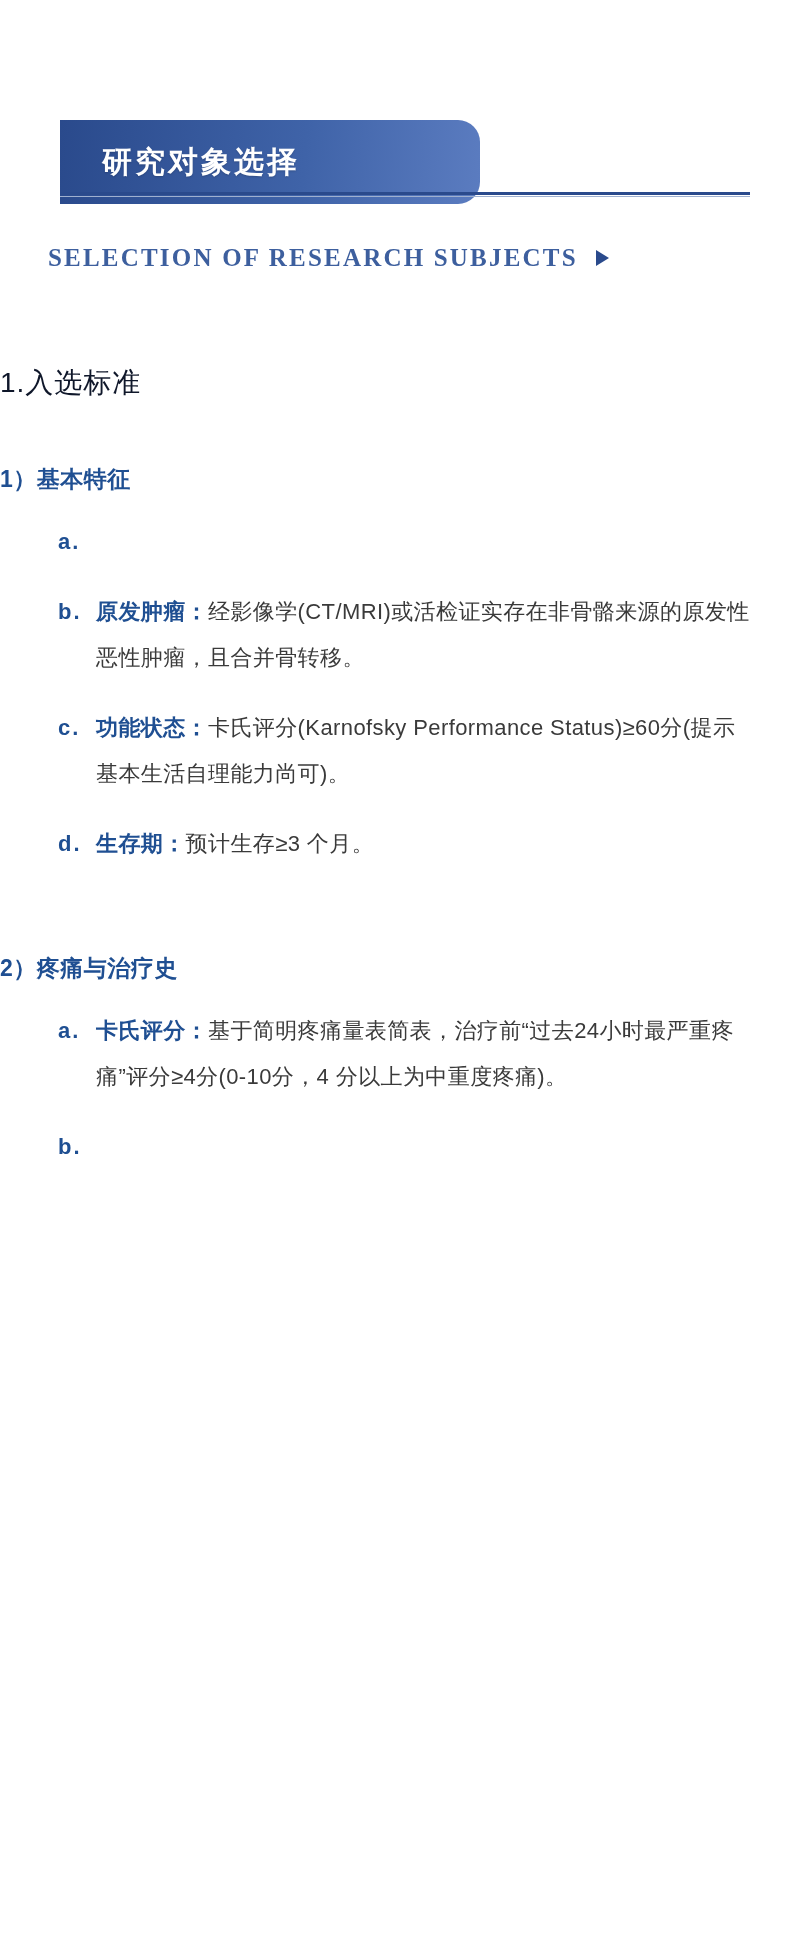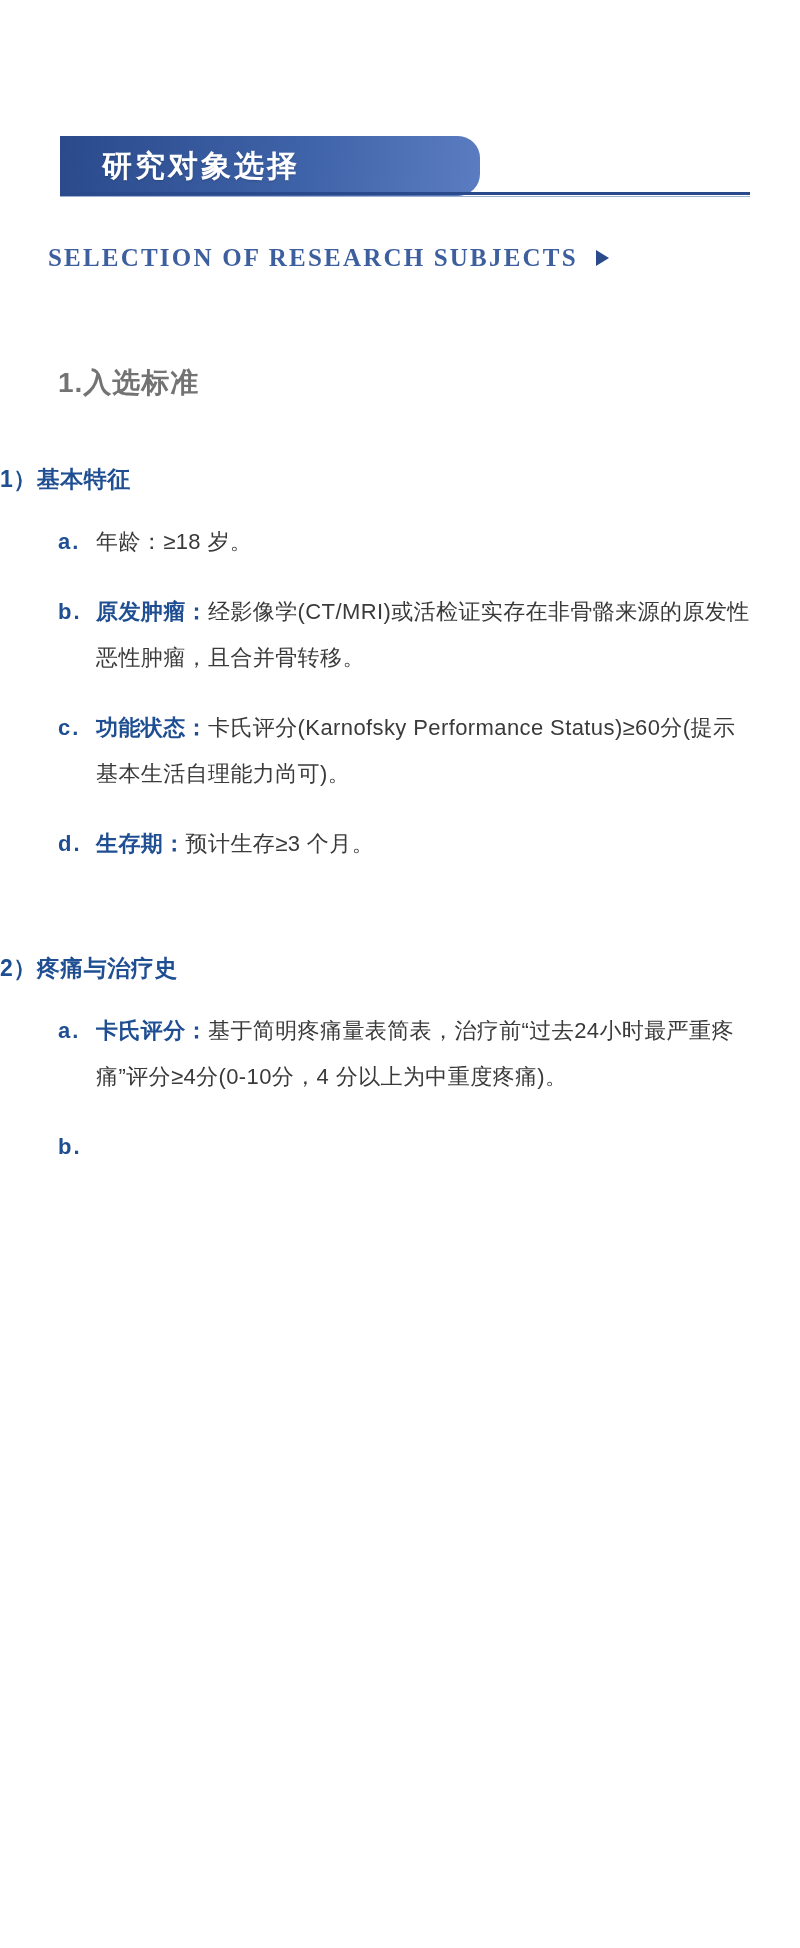--- a/index.html
+++ b/index.html
@@ -32,9 +32,9 @@
   .banner {
     position: absolute;
     left: 60px;
-    top: 16px;
+    top: 0;
     width: 420px;
-    height: 60px;
+    height: 84px;
     background: linear-gradient(95deg, #2a4a8c 0%, #3f63a8 58%, #5b7cc0 100%);
     border-radius: 0 22px 22px 0;
     display: flex;

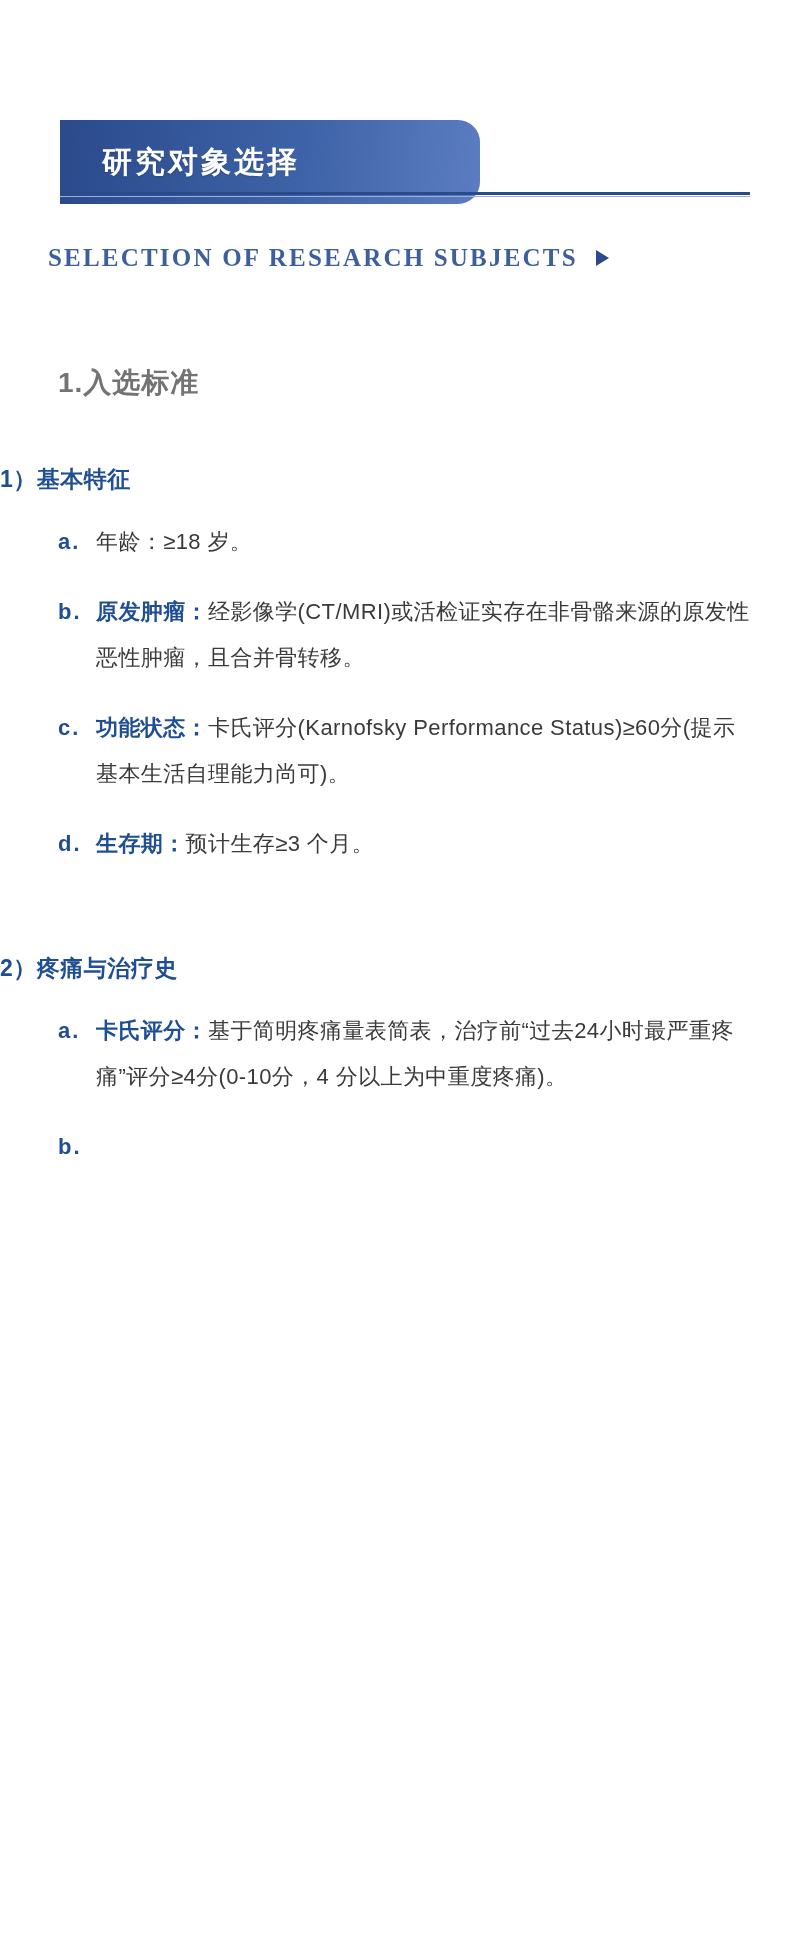--- a/index.html
+++ b/index.html
@@ -92,10 +92,9 @@
   
   .section-1 {
     margin-top: 92px;
-    padding-left: 58px;
     font-size: 28px;
-    font-weight: bold;
-    color: #737373;
+    font-weight: normal;
+    color: #0f172a;
     letter-spacing: 1px;
   }
 

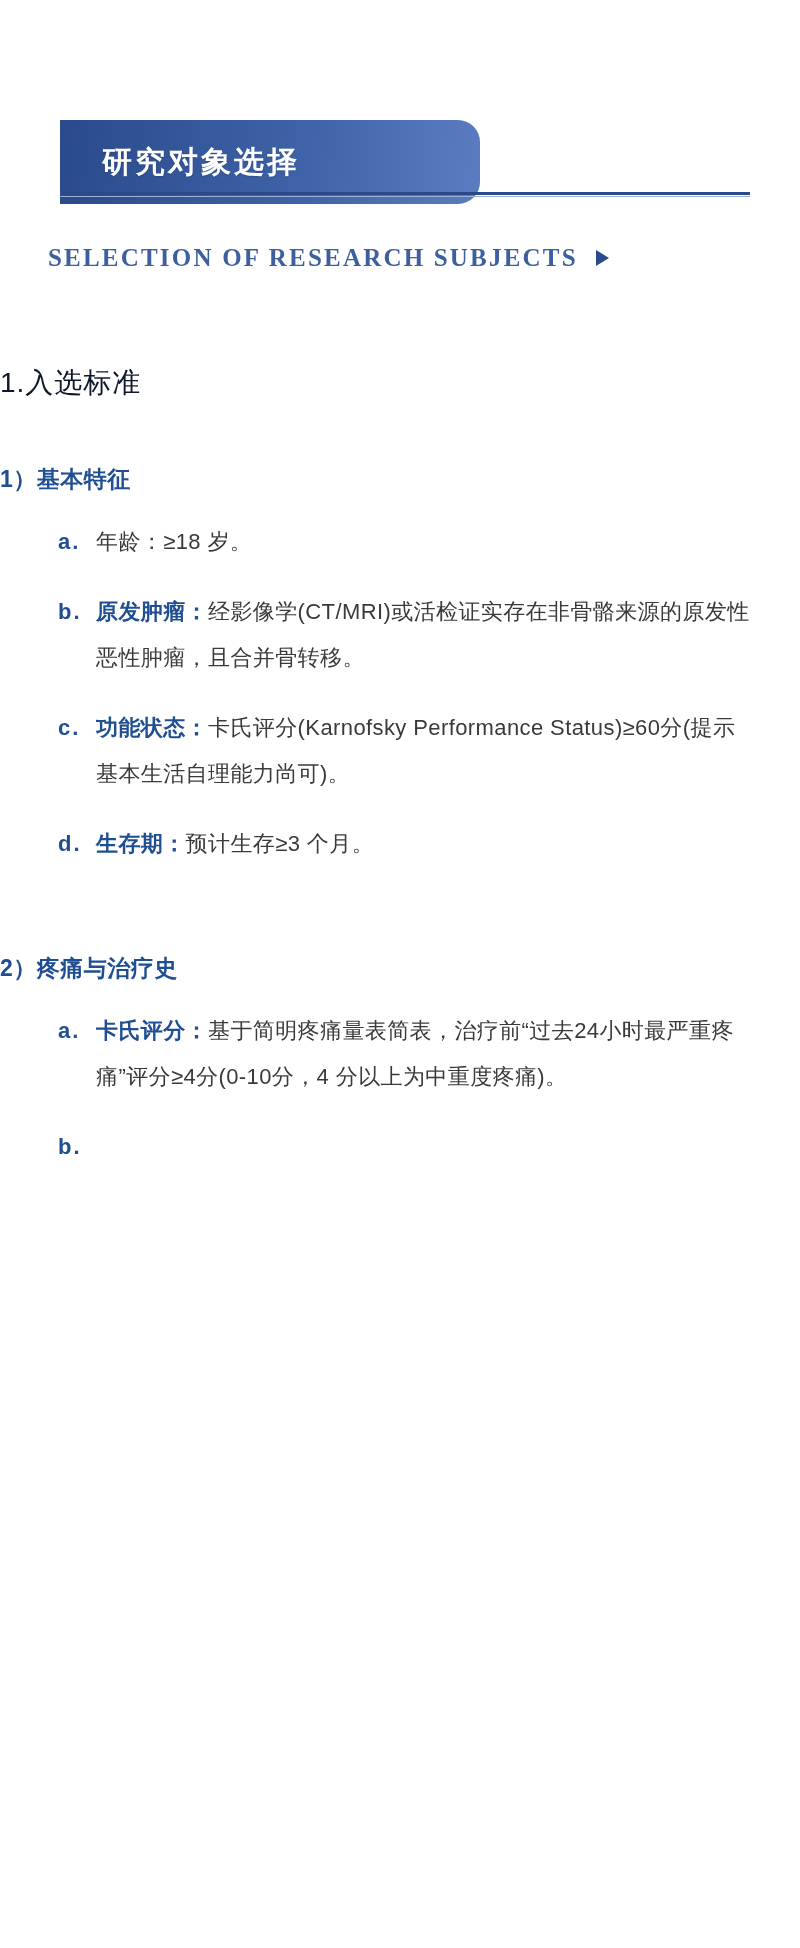--- a/index.html
+++ b/index.html
@@ -169,9 +169,6 @@
 
   <div class="item">
     <div class="item-marker">a.</div>
-    <div class="item-body">
-      <span>年龄：≥18 岁。</span>
-    </div>
   </div>
 
   <div class="item">

